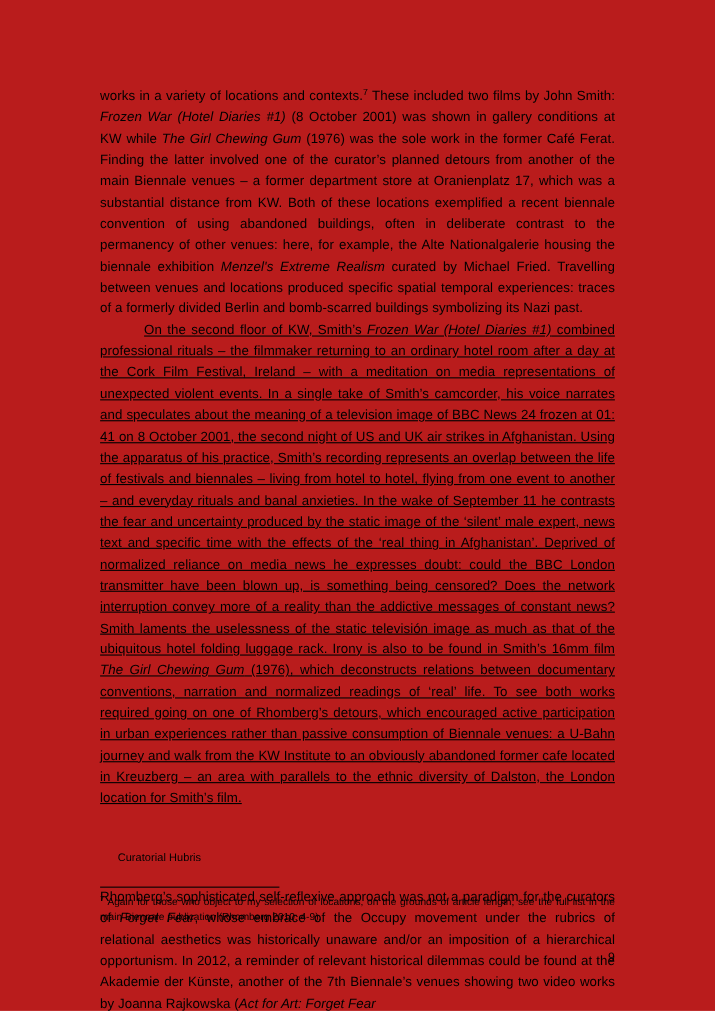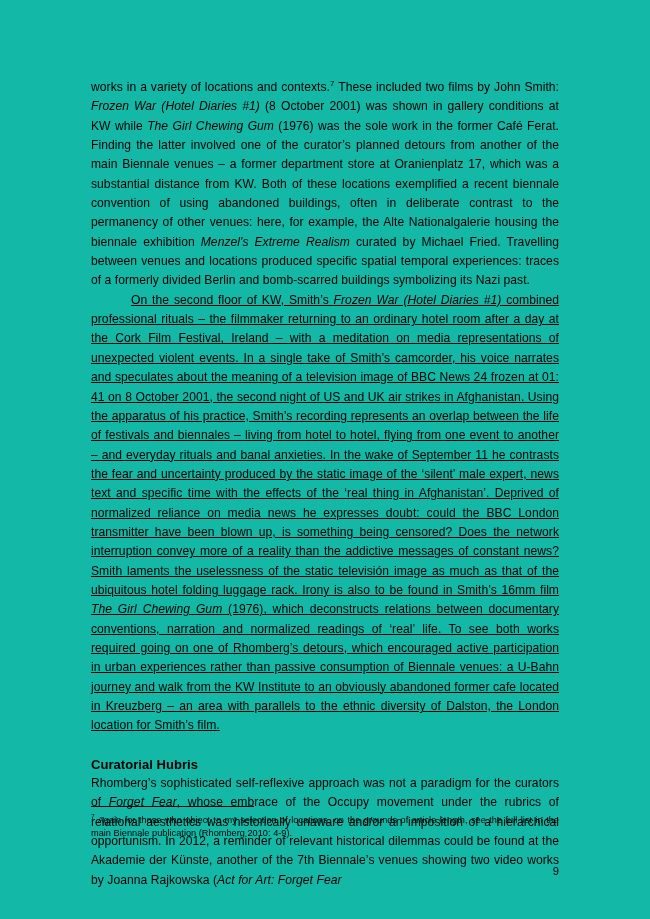--- a/index.html
+++ b/index.html
@@ -19,7 +19,7 @@
     width: 650px;
     height: 919px;
     box-sizing: border-box;
-    background: #14b8a6;
+    background: #b91c1c;
   }
   .content {
     position: absolute;

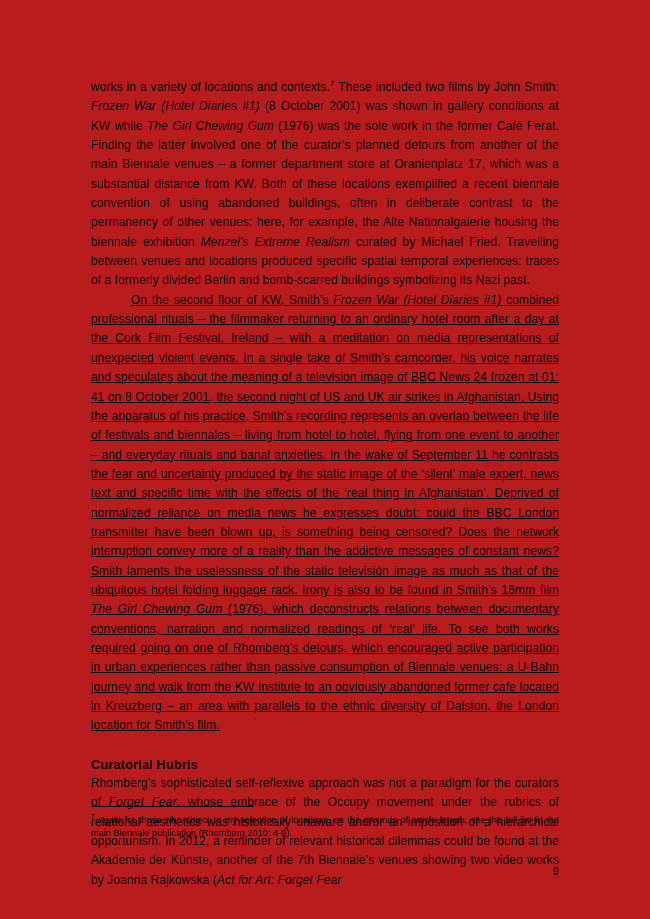--- a/index.html
+++ b/index.html
@@ -49,9 +49,9 @@
     font-style: italic;
   }
   h2.section-heading {
-    margin: 0;
-    font-size: 13px;
-    font-weight: bold;
+    margin: 16px;
+    font-size: 10px;
+    font-weight: normal;
     line-height: 19.35px;
     letter-spacing: 0.05px;
   }

